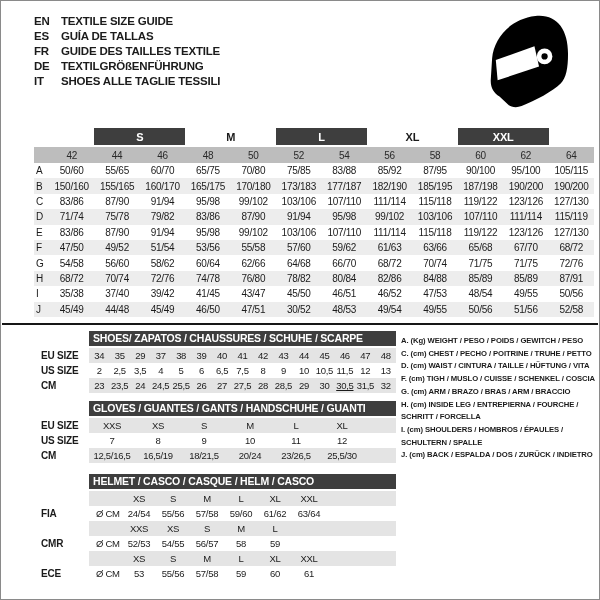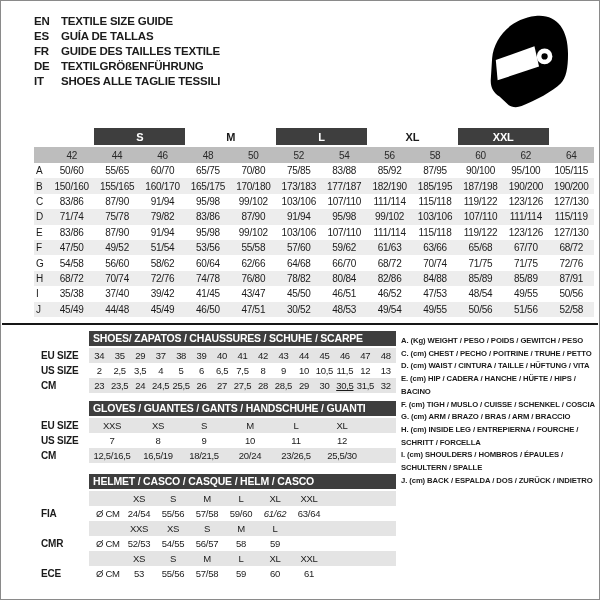--- a/index.html
+++ b/index.html
@@ -443,7 +443,6 @@
       <div class="legend-item">A. (Kg) WEIGHT / PESO / POIDS / GEWITCH / PESO</div>
       <div class="legend-item">C. (cm) CHEST / PECHO / POITRINE / TRUHE / PETTO</div>
       <div class="legend-item">D. (cm) WAIST / CINTURA / TAILLE / HÜFTUNG / VITA</div>
-      <div class="legend-item">E. (cm) HIP / CADERA / HANCHE / HÜFTE / HIPS / BACINO</div>
       <div class="legend-item">F. (cm) TIGH / MUSLO / CUISSE / SCHENKEL / COSCIA</div>
       <div class="legend-item">G. (cm) ARM / BRAZO / BRAS / ARM / BRACCIO</div>
       <div class="legend-item">H. (cm) INSIDE LEG / ENTREPIERNA / FOURCHE / SCHRITT / FORCELLA</div>

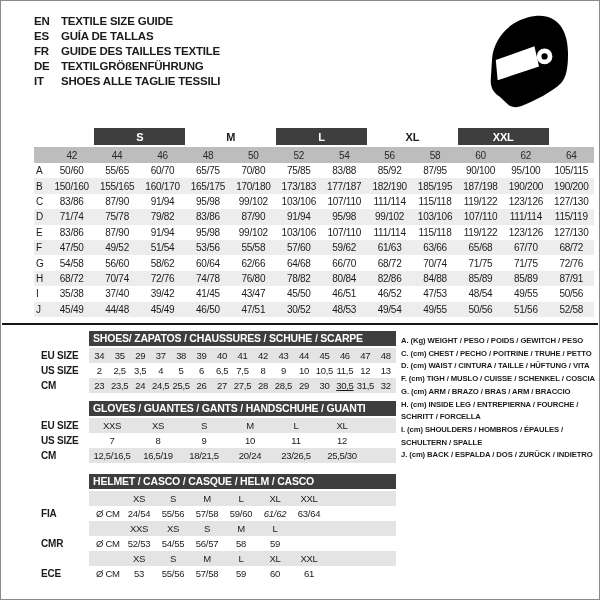--- a/index.html
+++ b/index.html
@@ -385,7 +385,7 @@
           <div class="cell" style="width: 34px;">55/56</div>
           <div class="cell" style="width: 34px;">57/58</div>
           <div class="cell" style="width: 34px;">59/60</div>
-          <div class="cell" style="width: 34px; font-style: italic;">61/62</div>
+          <div class="cell" style="width: 34px;">61/62</div>
           <div class="cell" style="width: 34px;">63/64</div>
         </div>
       </div>

